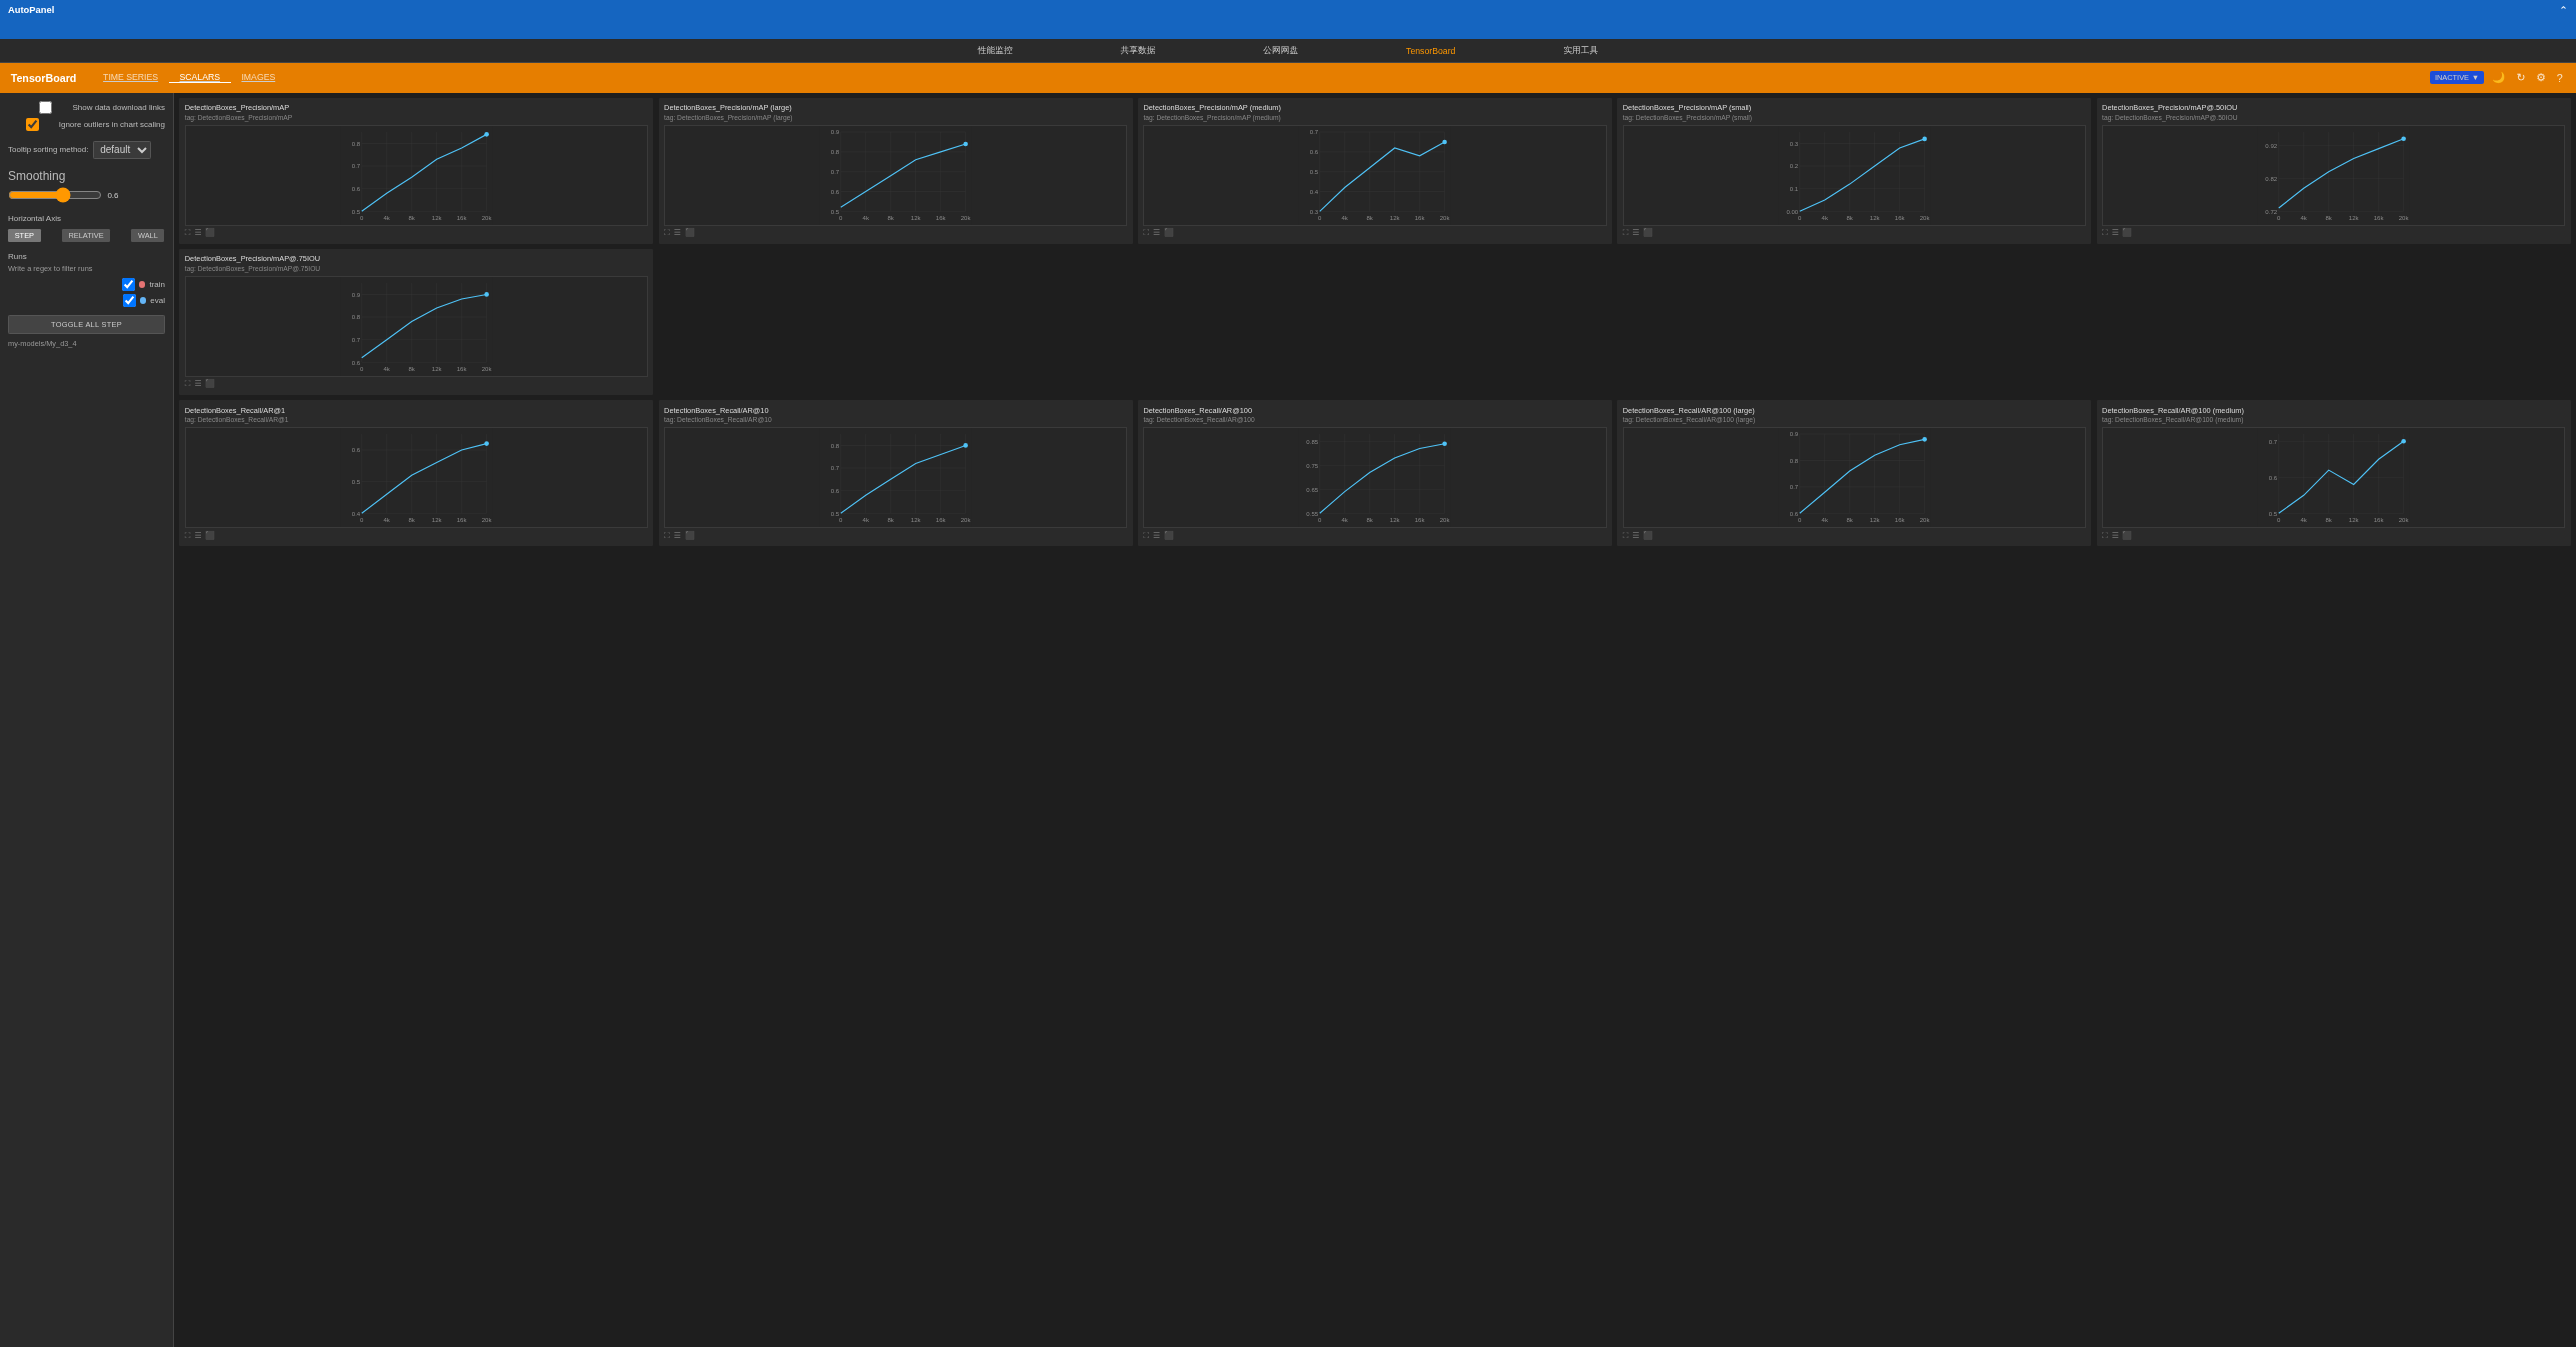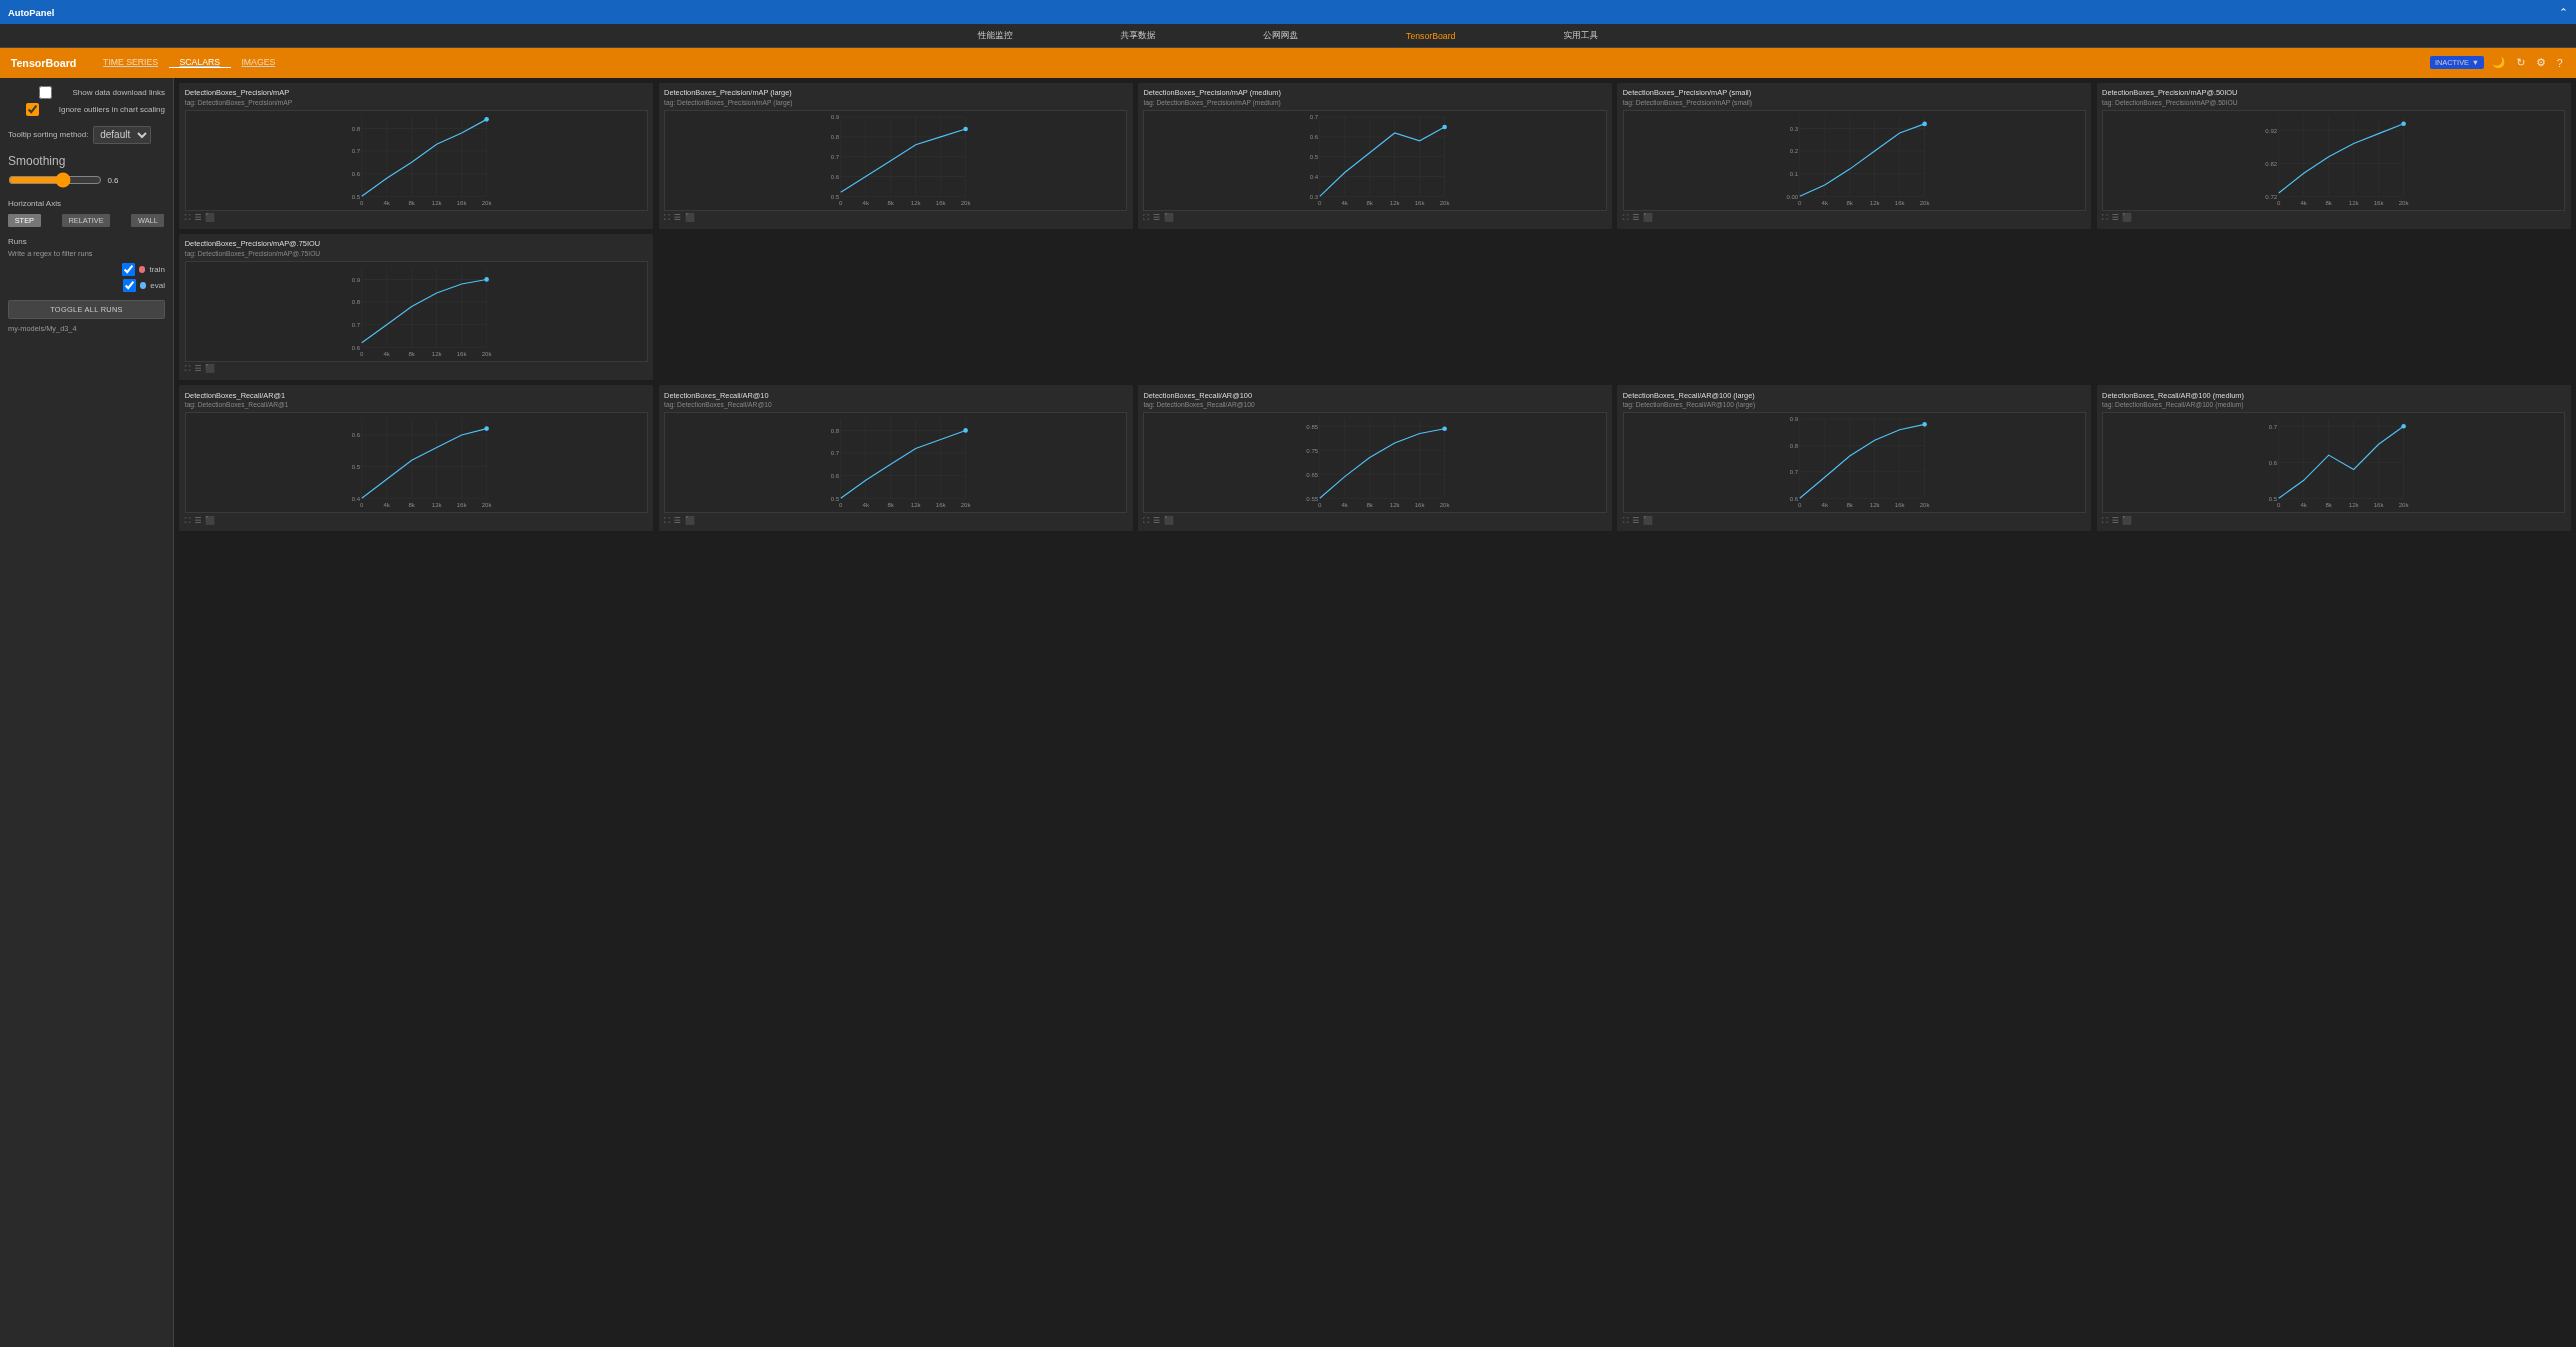--- a/index.html
+++ b/index.html
@@ -6,7 +6,7 @@
     body { font-family: 'Segoe UI', Arial, sans-serif; background: #1e1e1e; color: #ccc; font-size: 8px; overflow: hidden; height: 100vh; }
 
     
-    #top-bar { background: #1565c0; color: white; height: 20px; display: flex; align-items: center; padding: 12px 8px; font-size: 8.7px; font-weight: 500; justify-content: space-between; }
+    #top-bar { background: #1565c0; color: white; height: 39px; display: flex; align-items: flex-start; padding: 4px 8px; font-size: 8.7px; font-weight: 500; justify-content: space-between; }
     #top-bar .app-title { font-size: 9.4px; font-weight: bold; }
     #top-bar .top-bar-right { font-size: 10.7px; }
 

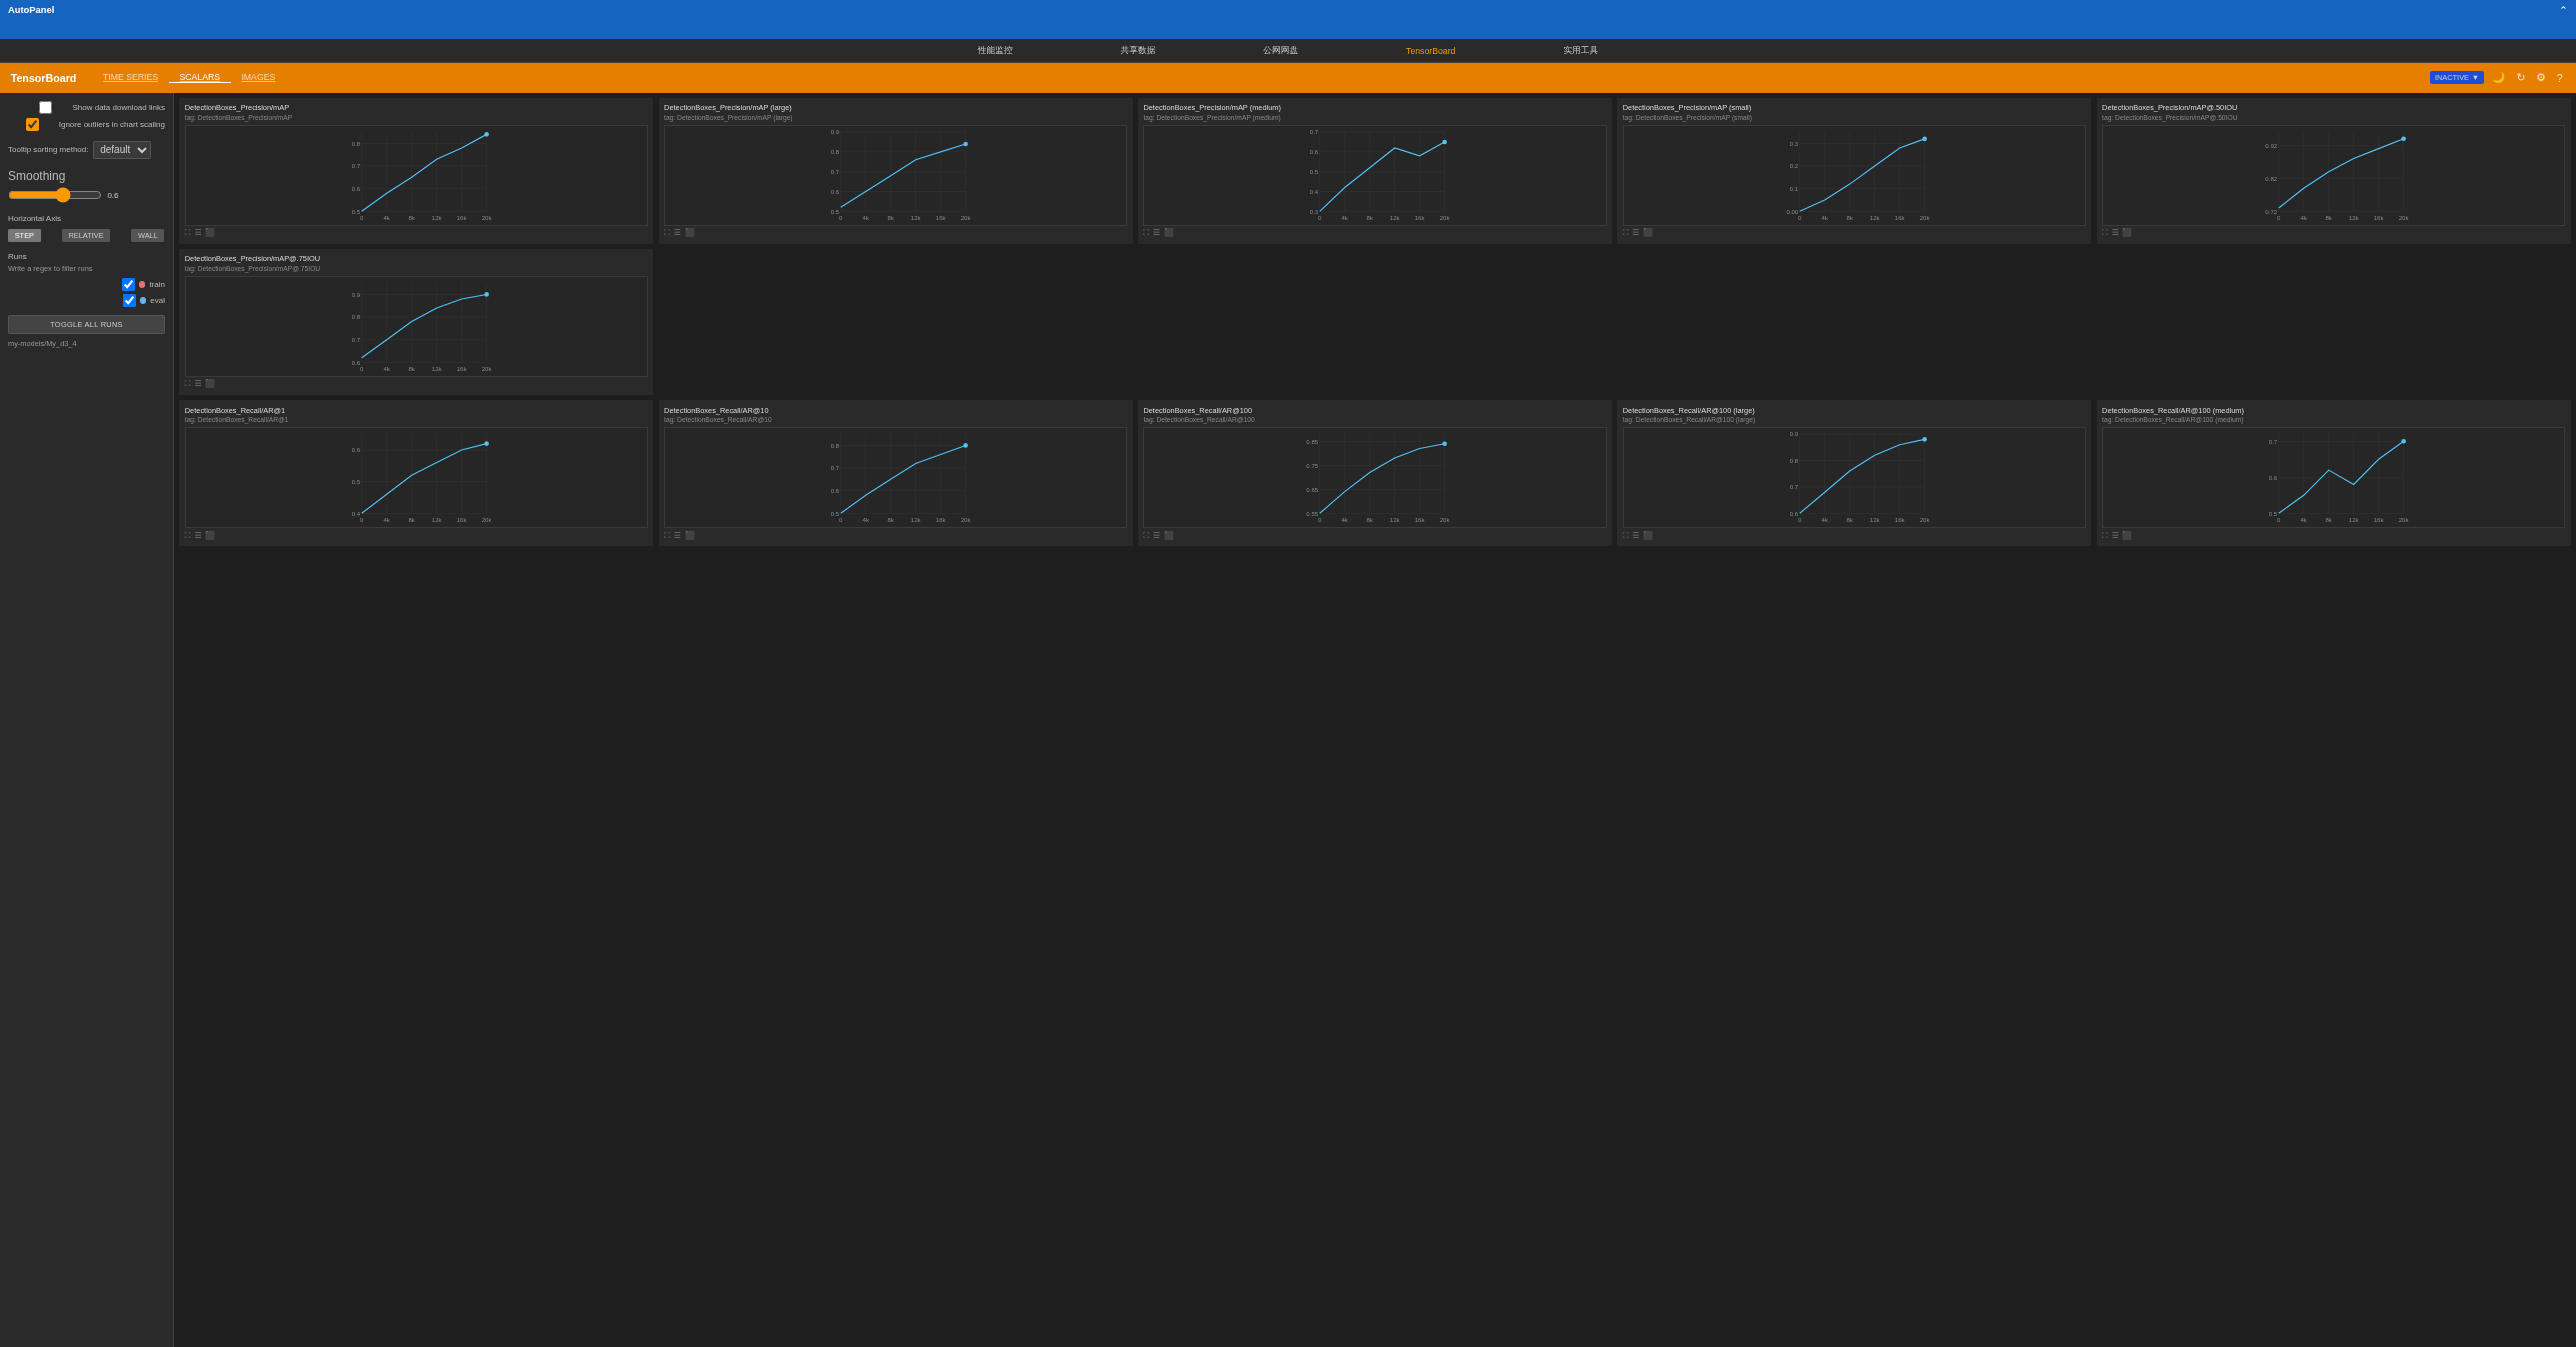--- a/index.html
+++ b/index.html
@@ -157,7 +157,7 @@
       <span class="run-dot" style="background:#64b5f6;"></span>
       <span>eval</span>
     </div>
-    <button class="toggle-all-btn">TOGGLE ALL RUNS</button>
+    <button class="toggle-all-btn">TOGGLE ALL STEP</button>
     <div class="model-path">my-models/My_d3_4</div>
   </div>
 

